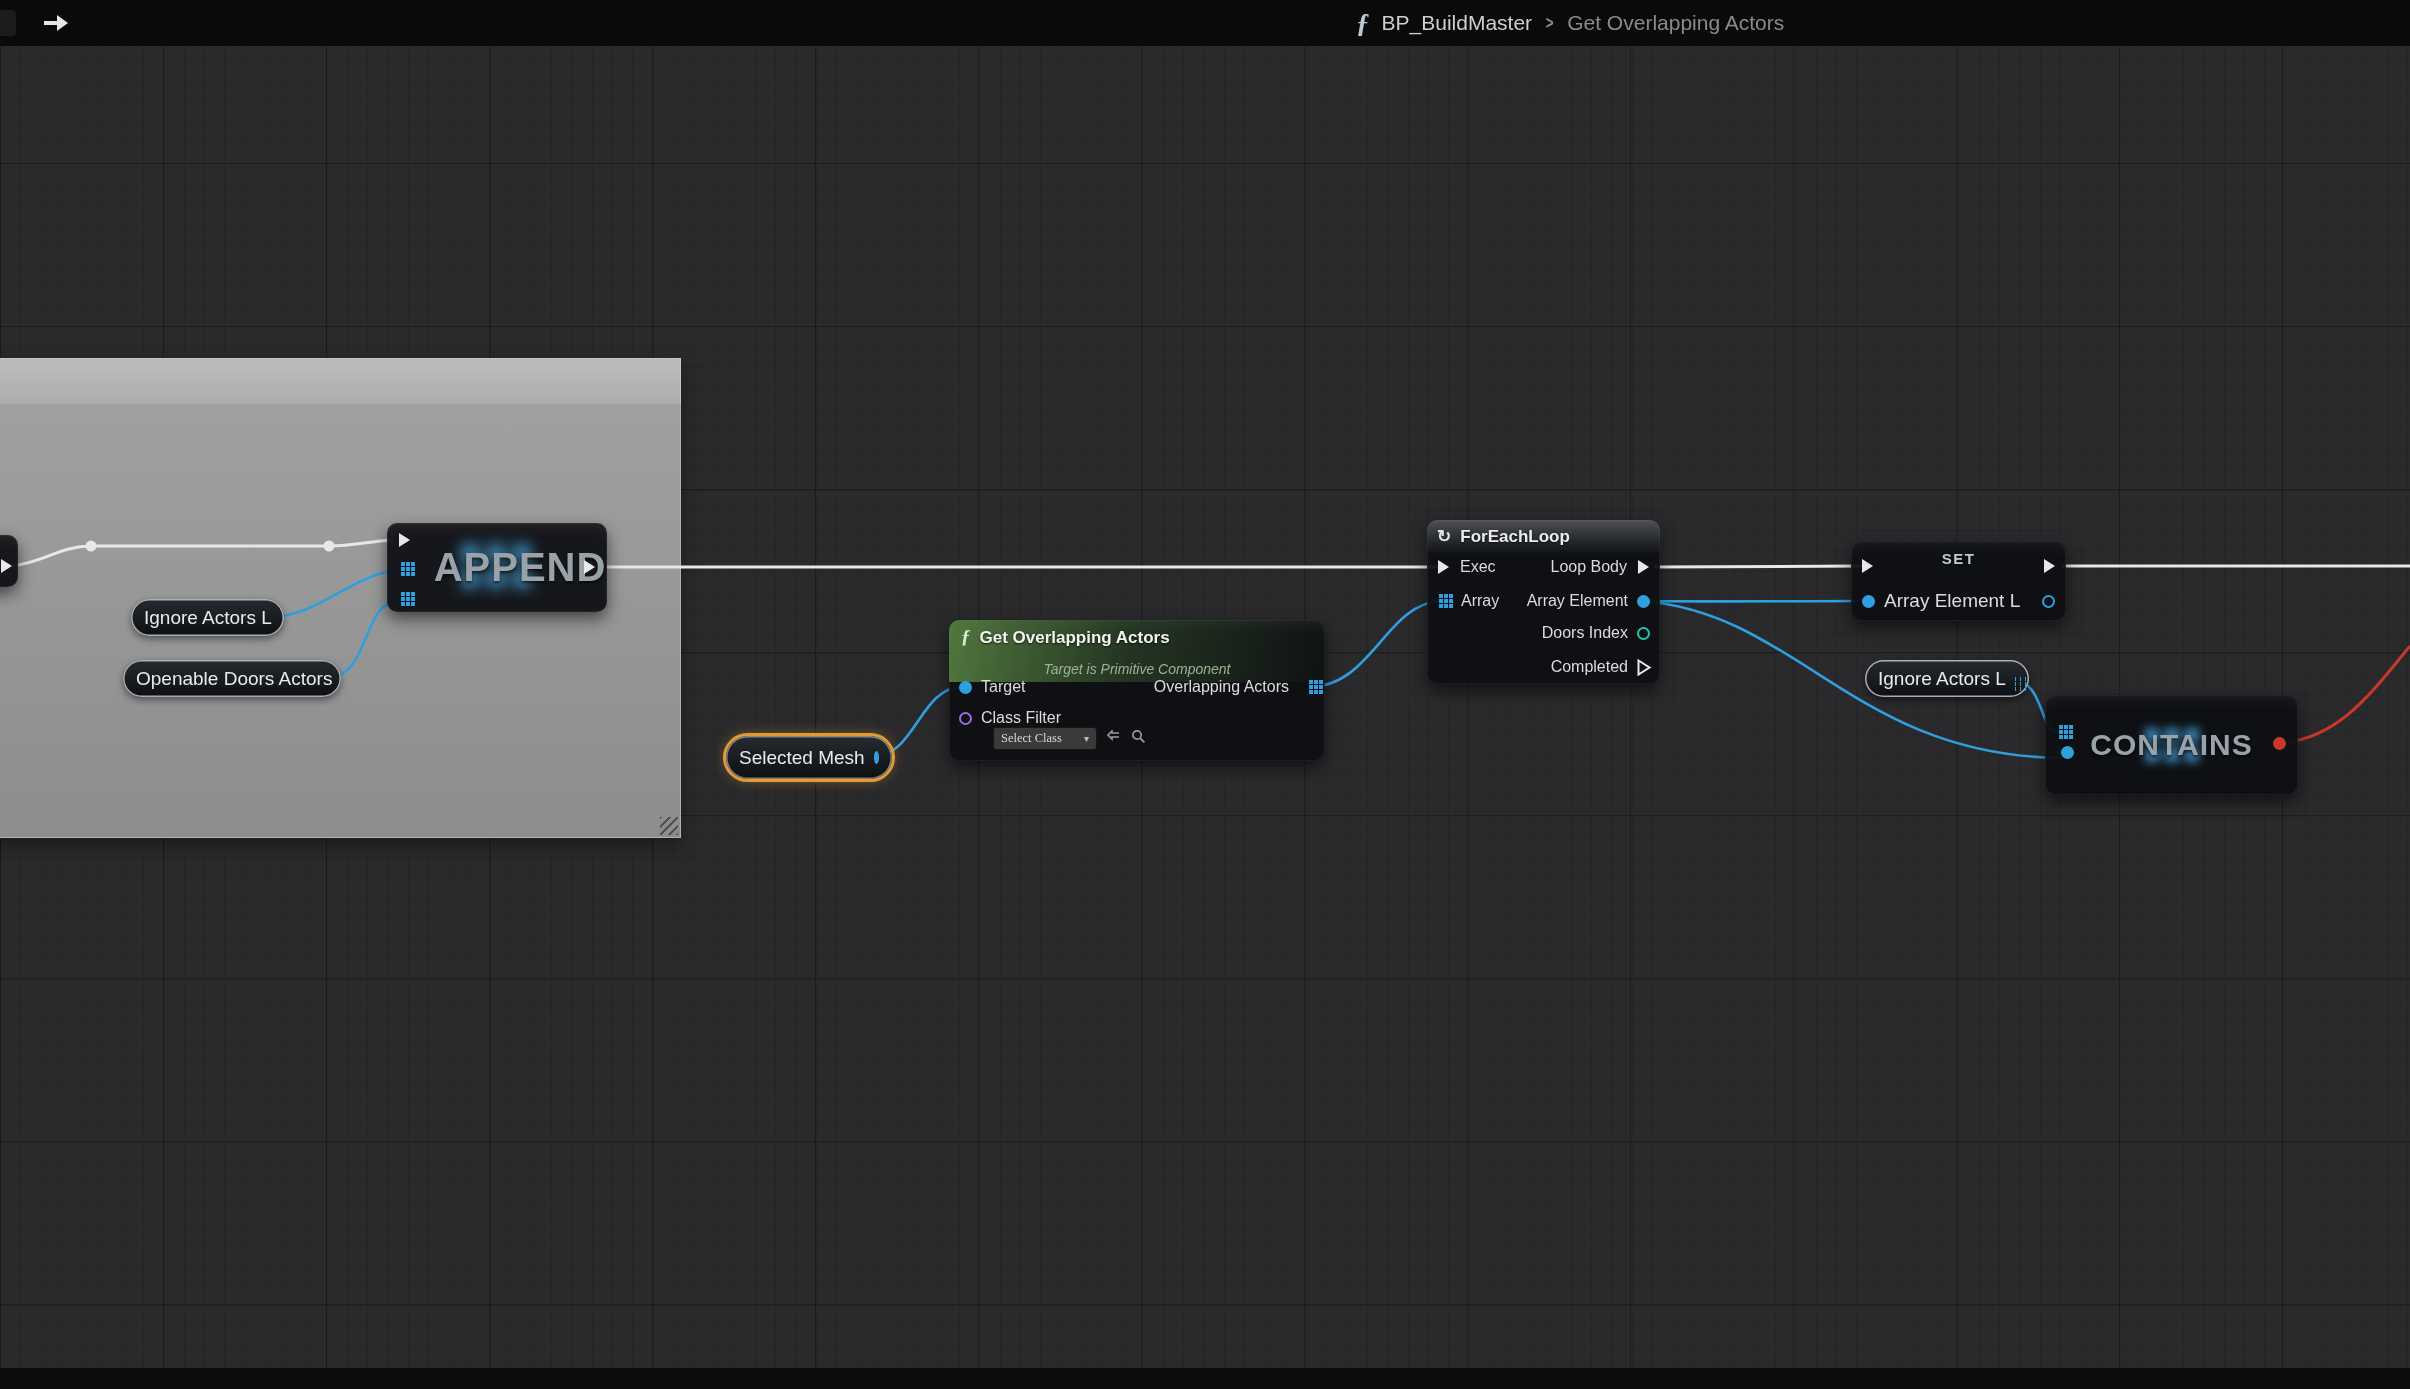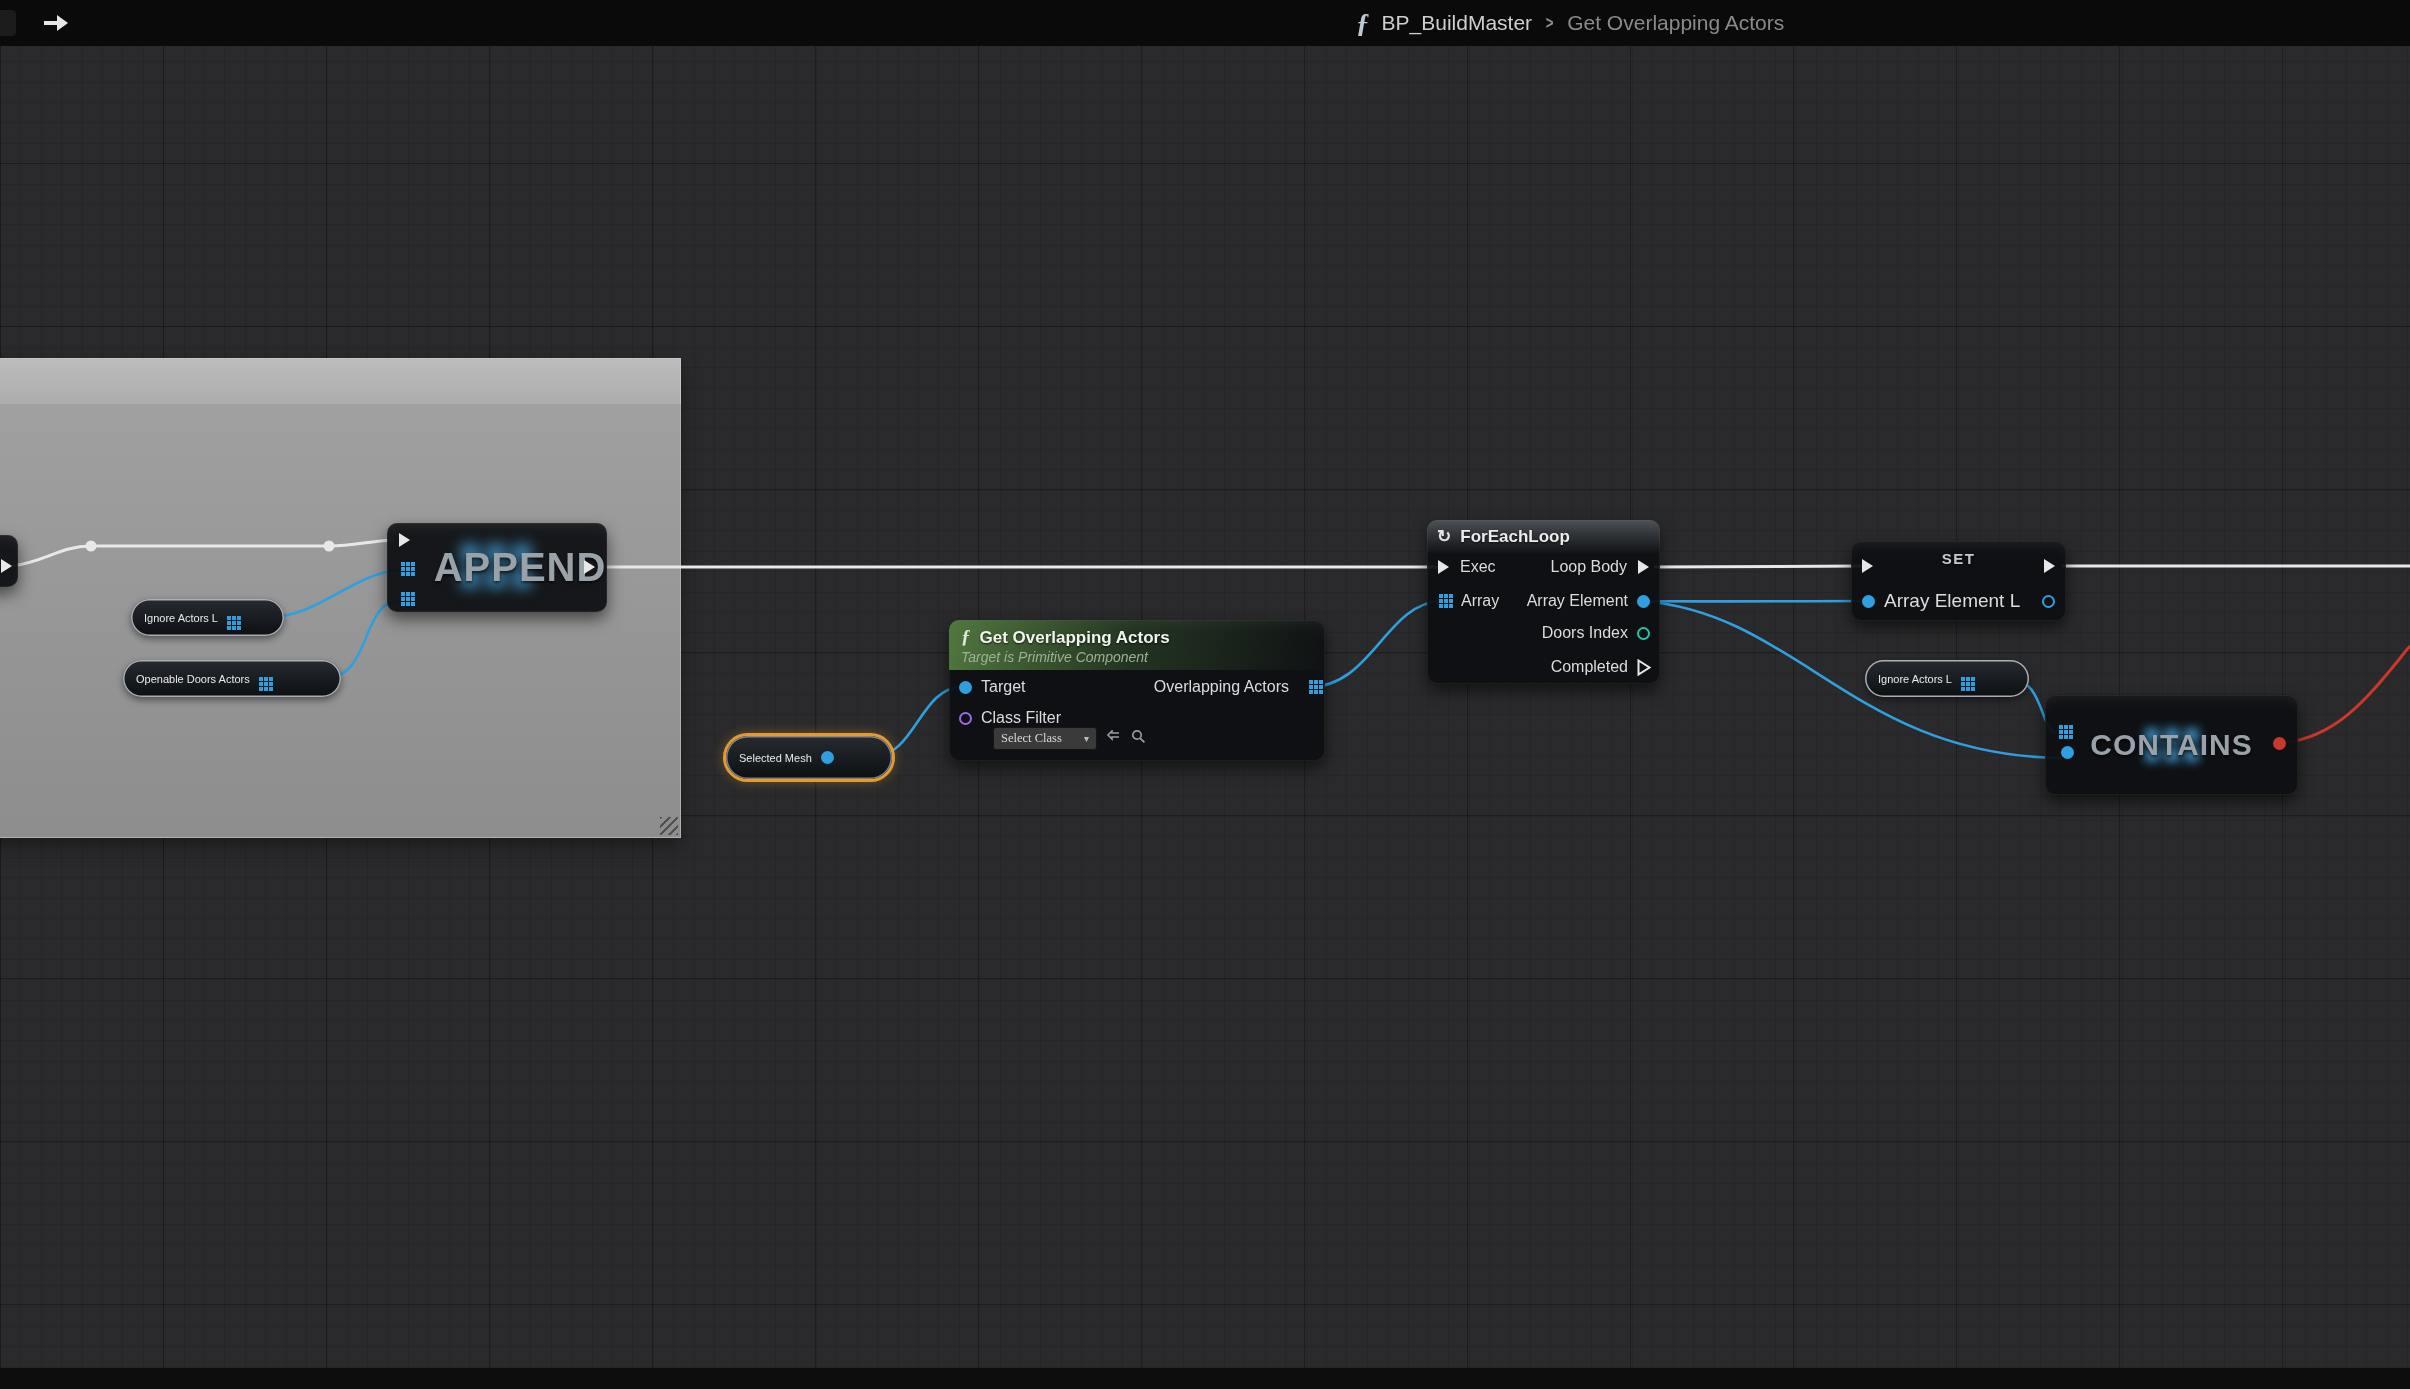--- a/index.html
+++ b/index.html
@@ -78,7 +78,7 @@
   .pill{position:absolute;height:37px;border-radius:19px;z-index:10;display:flex;align-items:center;gap:9px;padding:0 13px;
     background:linear-gradient(to bottom,#262b30,#0d0f12);
     box-shadow:inset 0 0 0 1.5px rgba(195,200,206,.85), 0 3px 7px rgba(0,0,0,.45);}
-  .pill .lbl{font-size:11px;color:#eaeaea;white-space:nowrap;text-align:center;}
+  .pill .lbl{font-size:19px;color:#eaeaea;white-space:nowrap;text-align:center;}
   #pill-ignore-a{left:131px;top:599px;width:153px;}
   #pill-openable{left:123px;top:660px;width:218px;}
   #pill-ignore-b{left:1865px;top:660px;width:164px;}

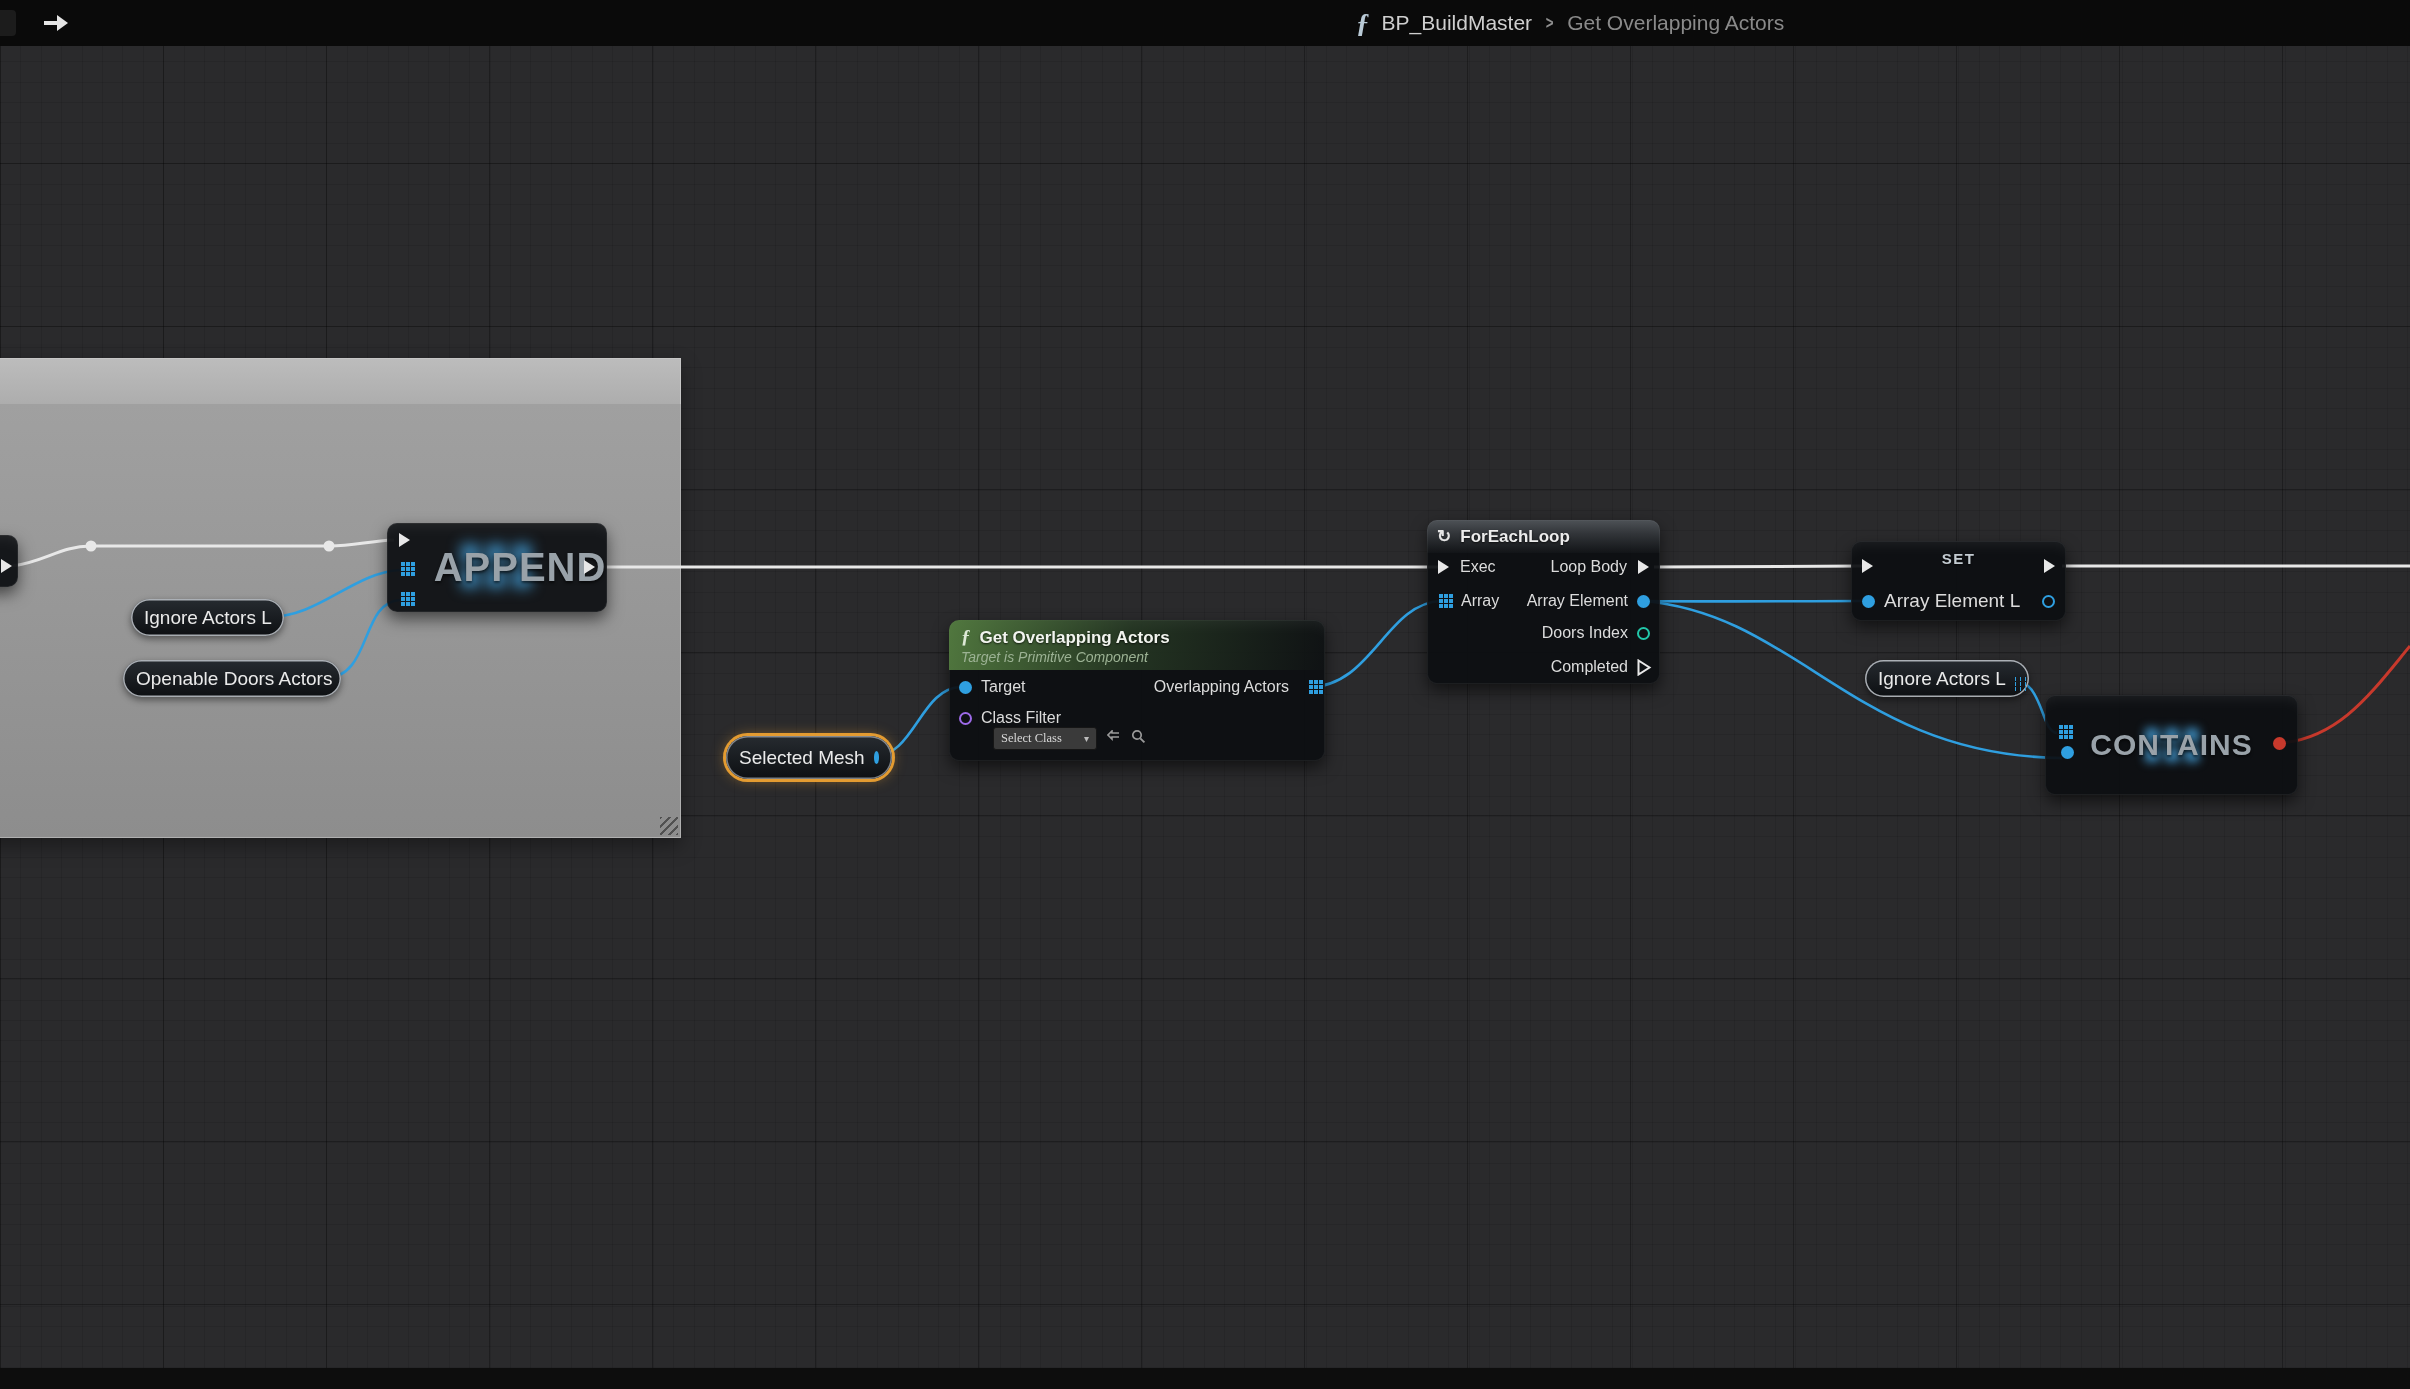--- a/index.html
+++ b/index.html
@@ -92,7 +92,7 @@
   #node-getoverlap .t-row{display:flex;align-items:baseline;gap:9px;}
   #node-getoverlap .fn{font-family:"Liberation Serif", serif;font-style:italic;font-weight:bold;font-size:19px;color:#dde8d6;}
   #node-getoverlap .title{font-size:17px;font-weight:bold;color:#f2f5ef;text-shadow:0 1px 2px rgba(0,0,0,.7);}
-  #node-getoverlap .subtitle{font-size:14px;font-style:italic;color:#9cb294;margin-top:1px;}
+  #node-getoverlap .subtitle{font-size:14px;font-style:italic;color:#9cb294;margin-top:13px;text-align:center;}
   #node-getoverlap .pin-target{left:10px;top:61px;}
   #node-getoverlap .lbl-target{left:32px;top:58px;}
   #node-getoverlap .pin-class{left:10px;top:92px;}

